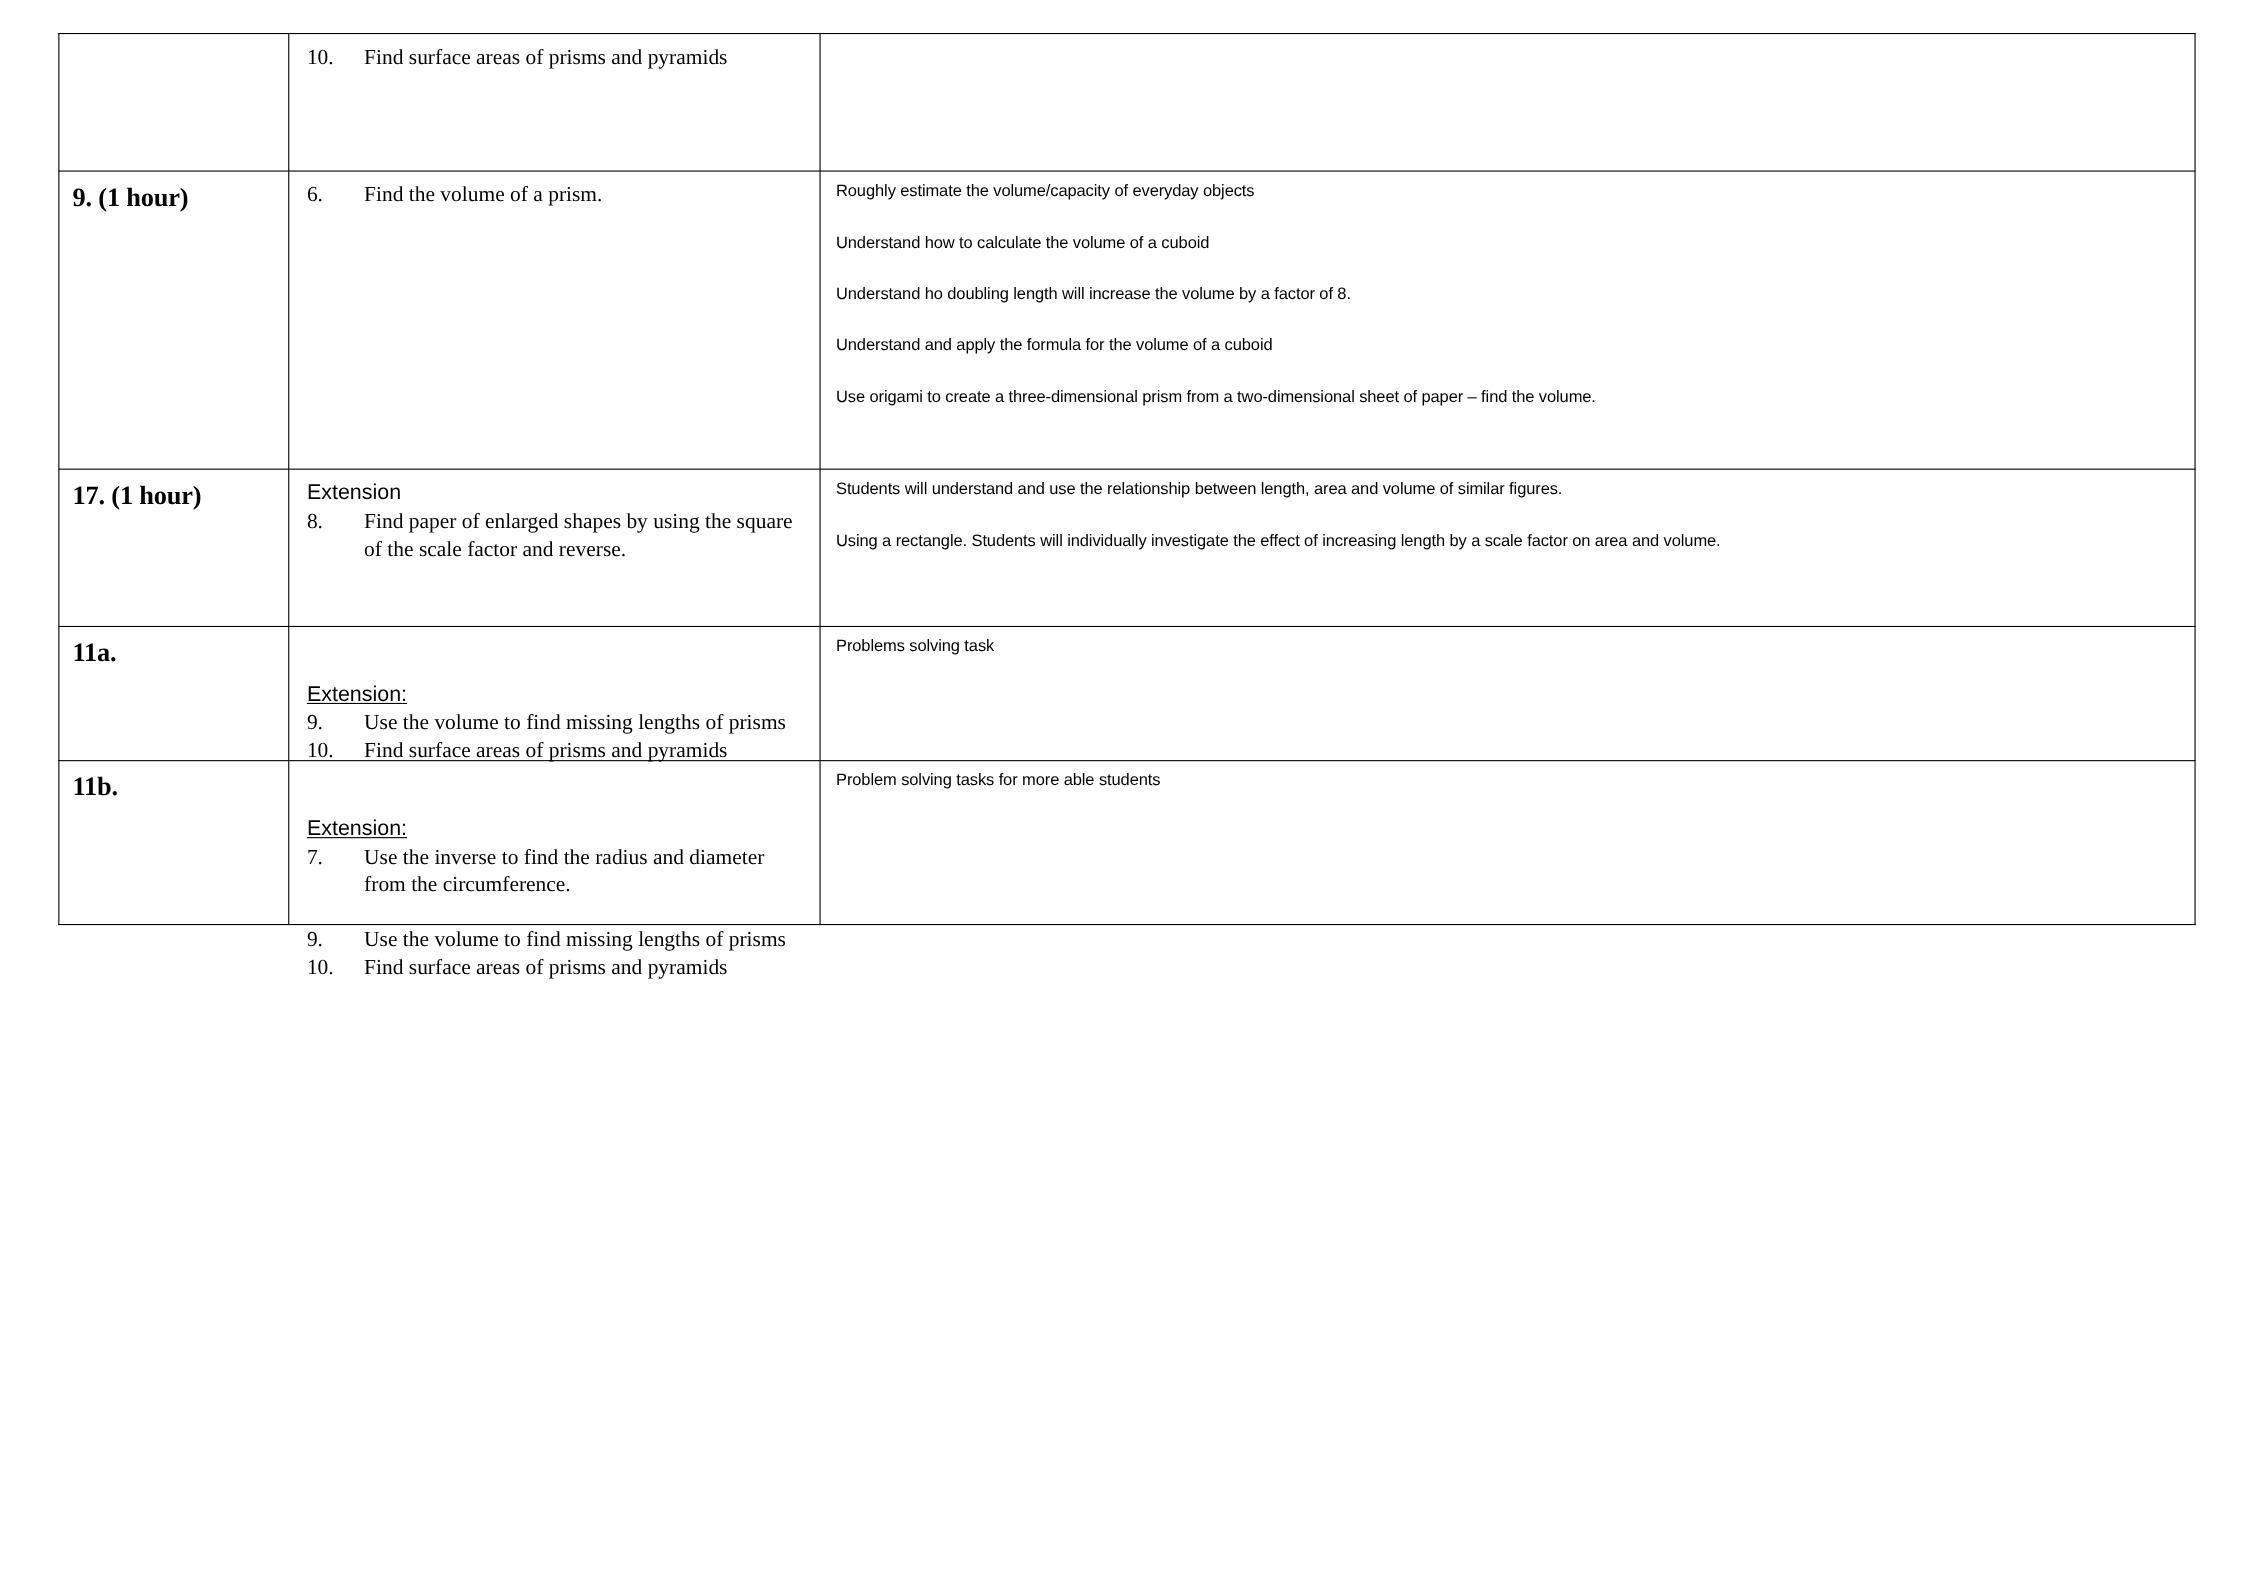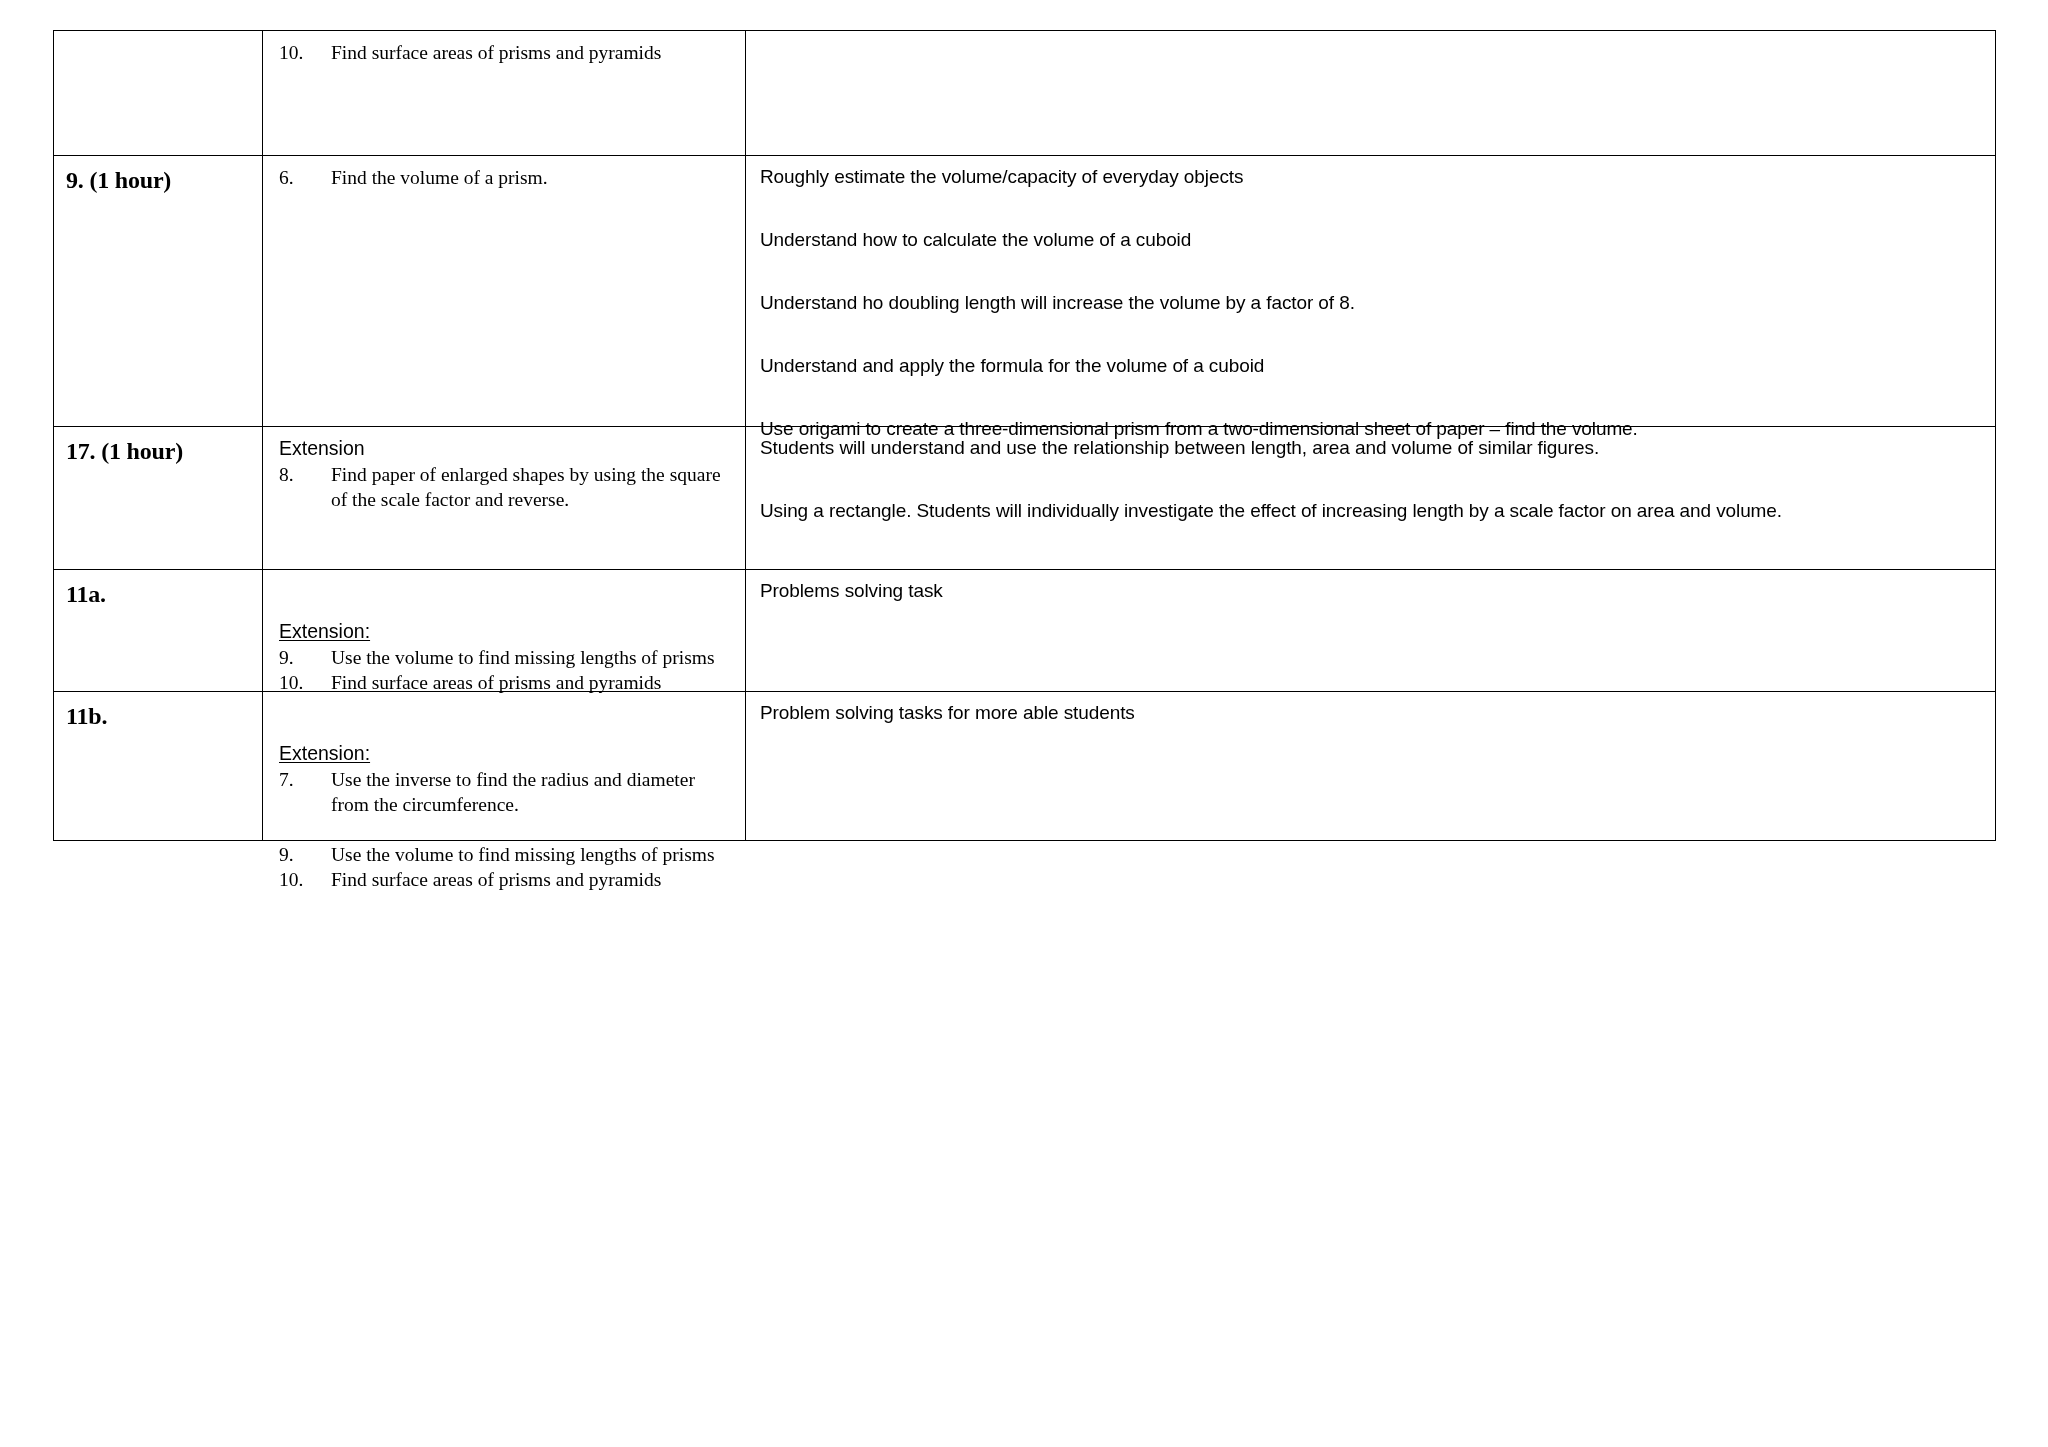--- a/index.html
+++ b/index.html
@@ -103,7 +103,7 @@
   
   .act-para {
     font-family: "Liberation Sans", sans-serif;
-    font-size: 19px;
+    font-size: 15px;
     line-height: 1.32;
     margin: 0;
     letter-spacing: -0.1px;

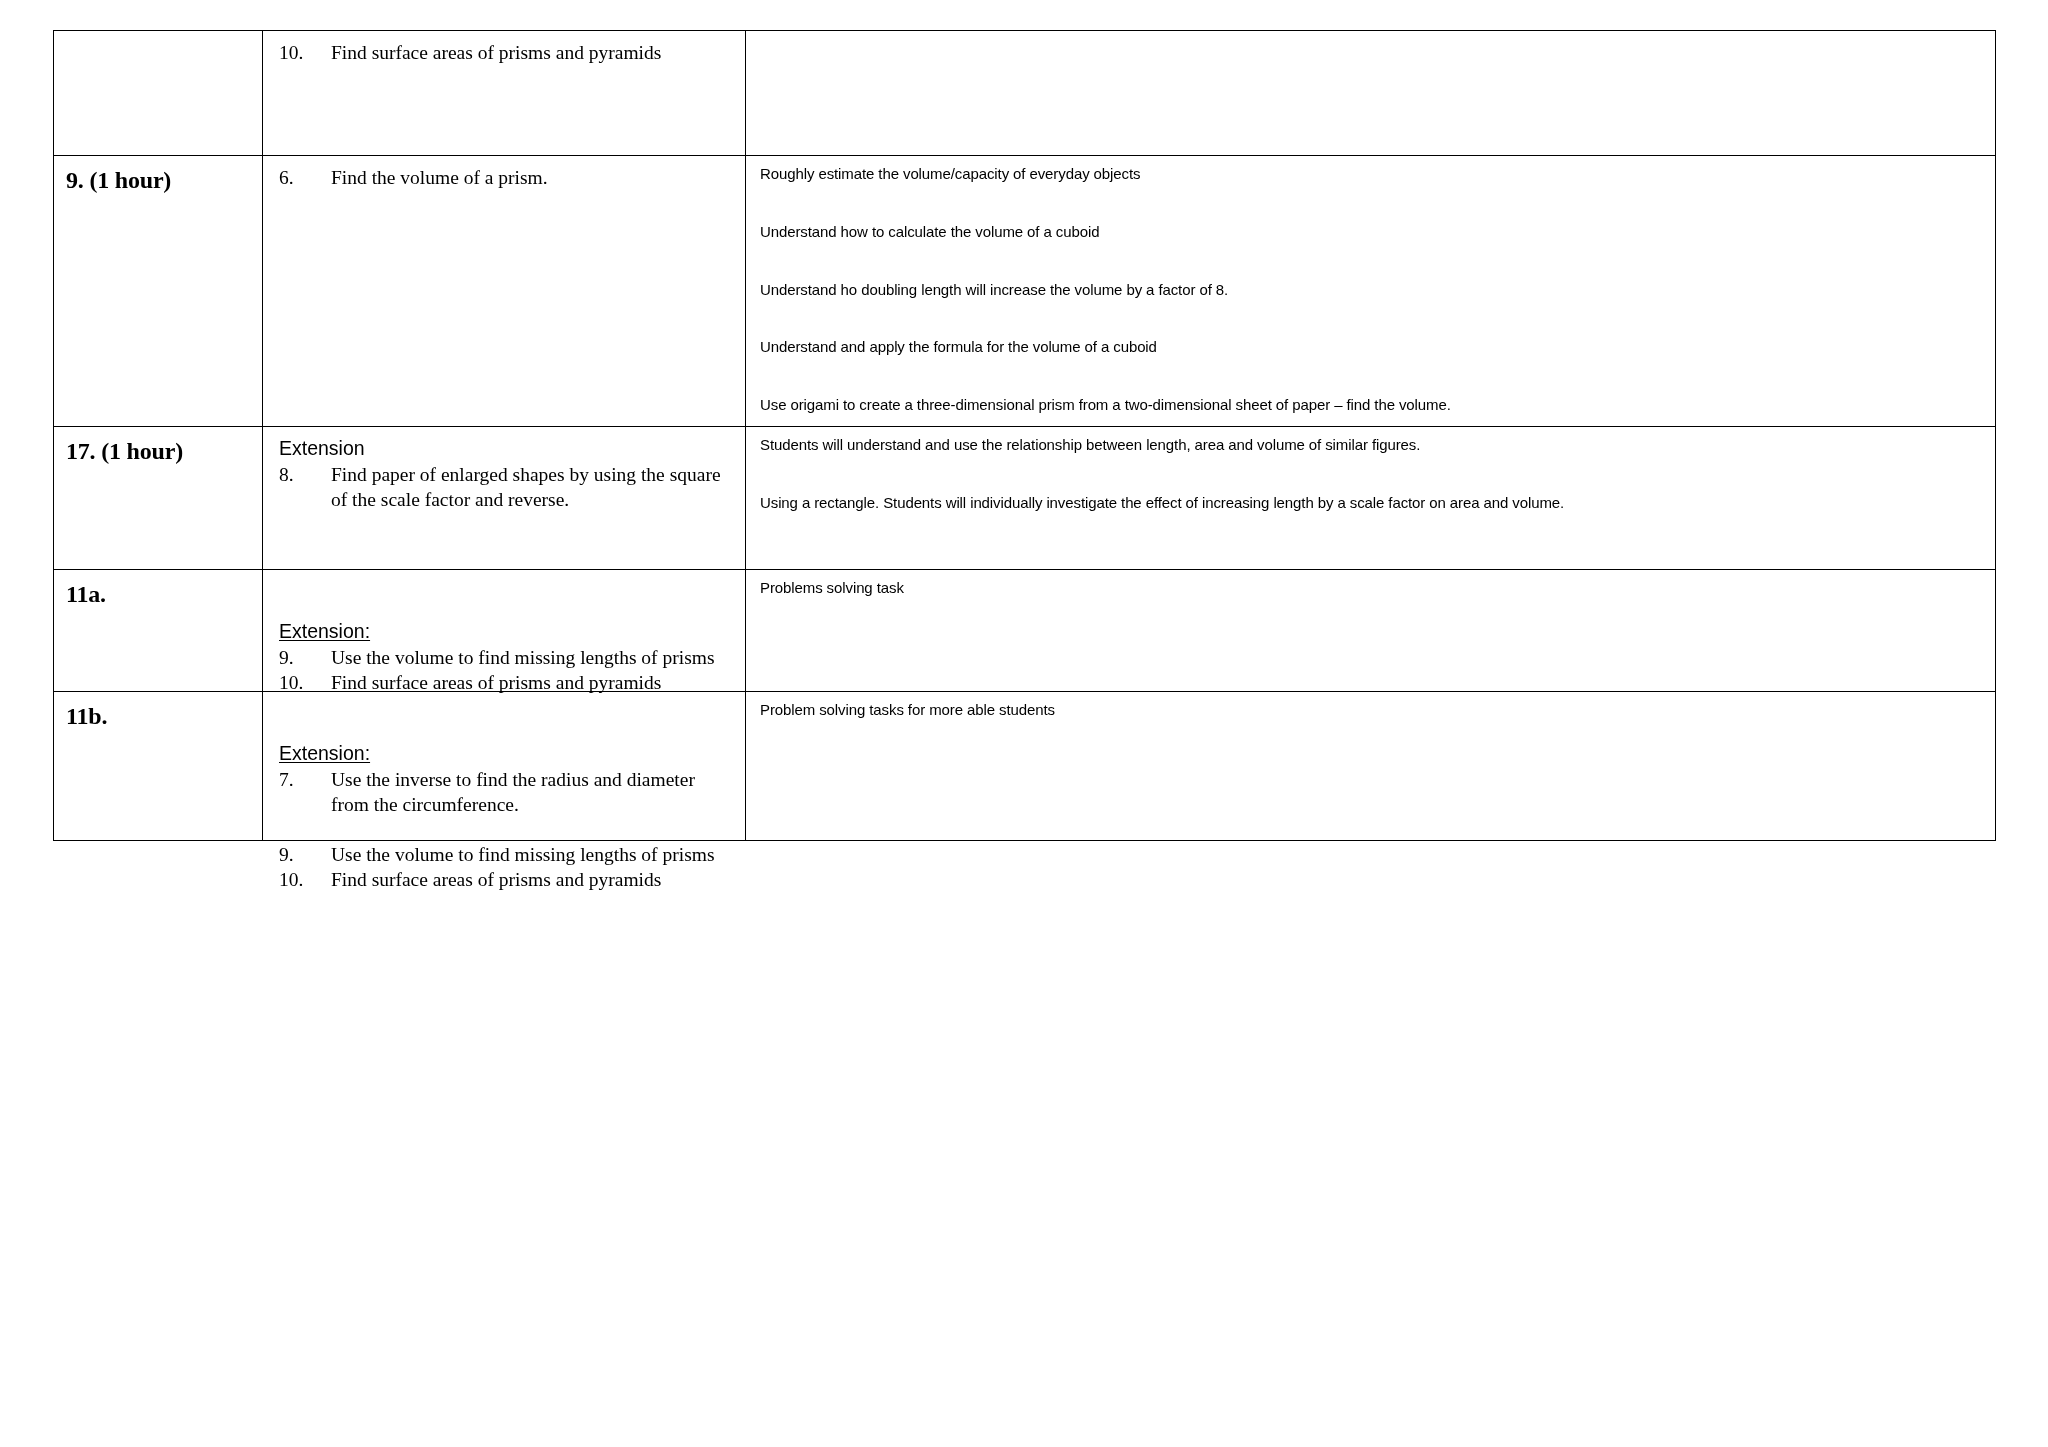--- a/index.html
+++ b/index.html
@@ -109,7 +109,7 @@
     letter-spacing: -0.1px;
   }
   .act-para + .act-para {
-    margin-top: 38px;
+    margin-top: 27px;
   }
 
   

